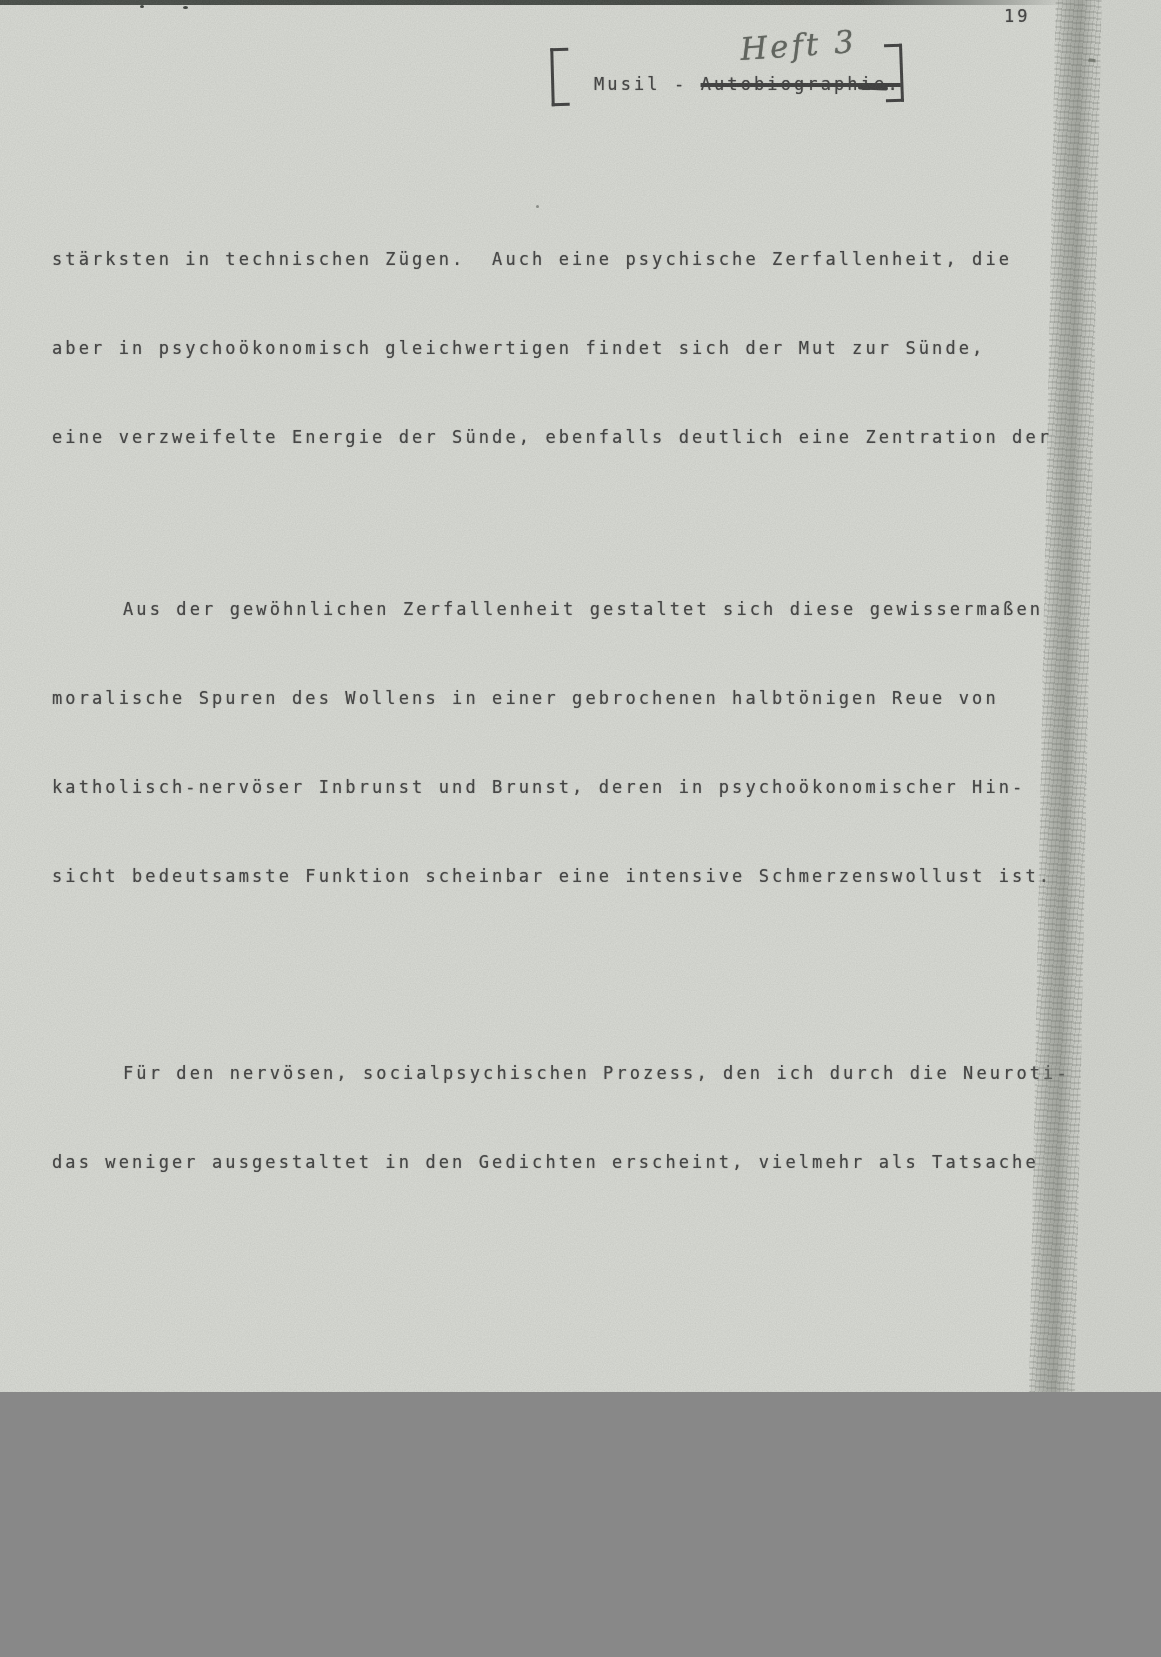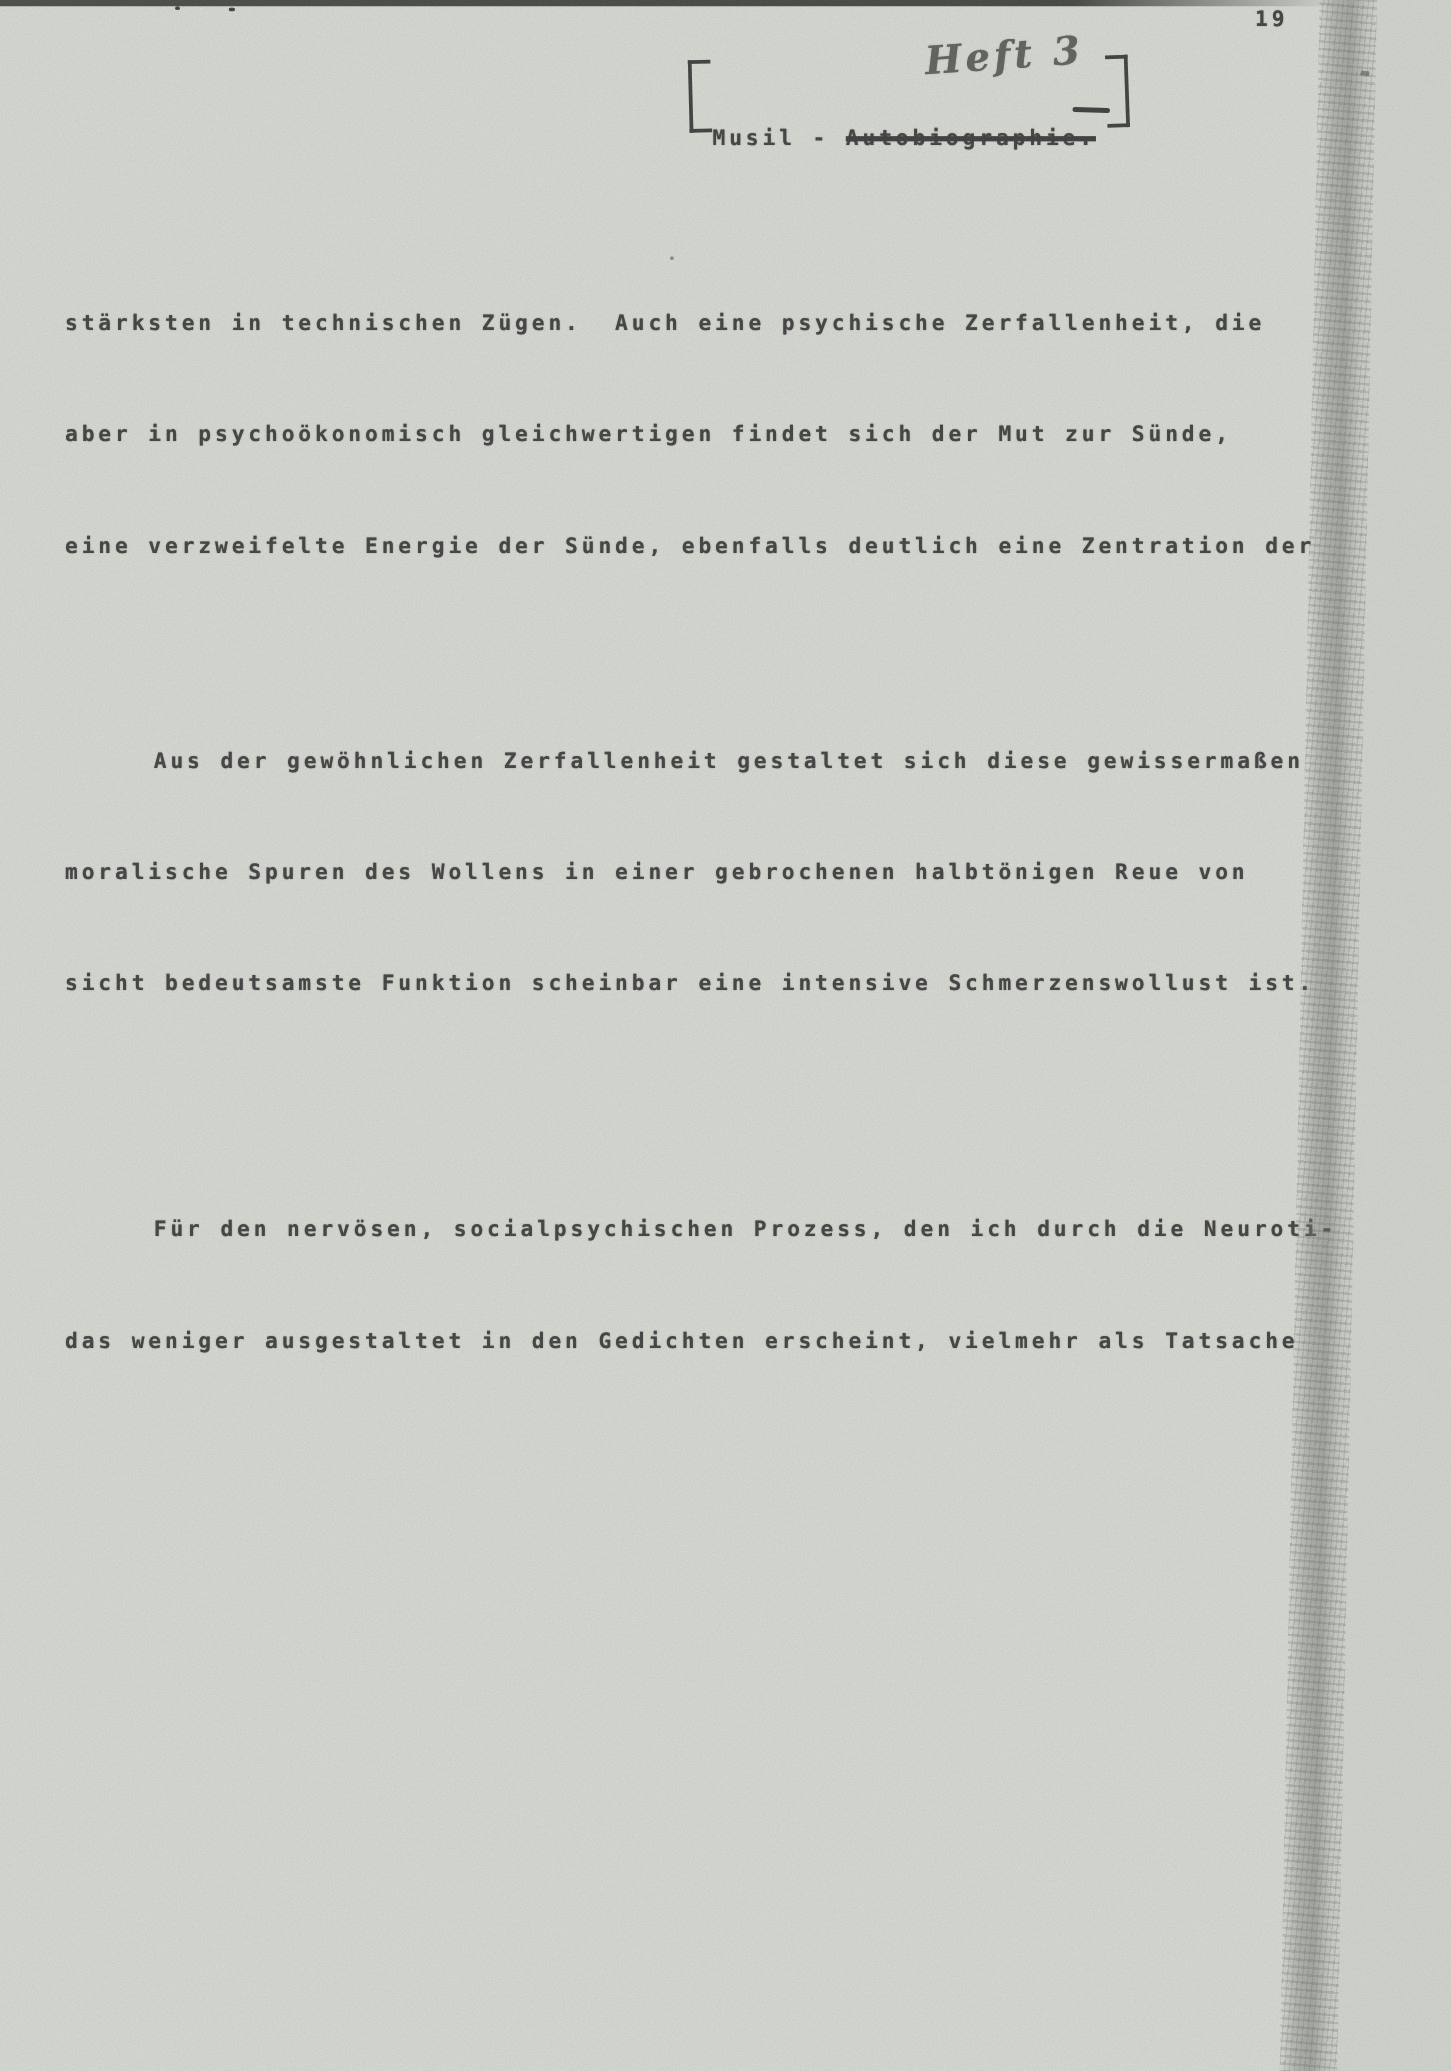--- a/index.html
+++ b/index.html
@@ -5,11 +5,10 @@
   html,body{margin:0;padding:0;background:#888;}
   .scan{
     position:relative;
-    width:1161px;height:1657px;
+    width:1161px;height:1392px;
     background:#d9dbd5;
     overflow:hidden;
     font-family:"DejaVu Sans Mono","Liberation Mono",monospace;
-    font-weight:bold;
   }
   
   .typed{

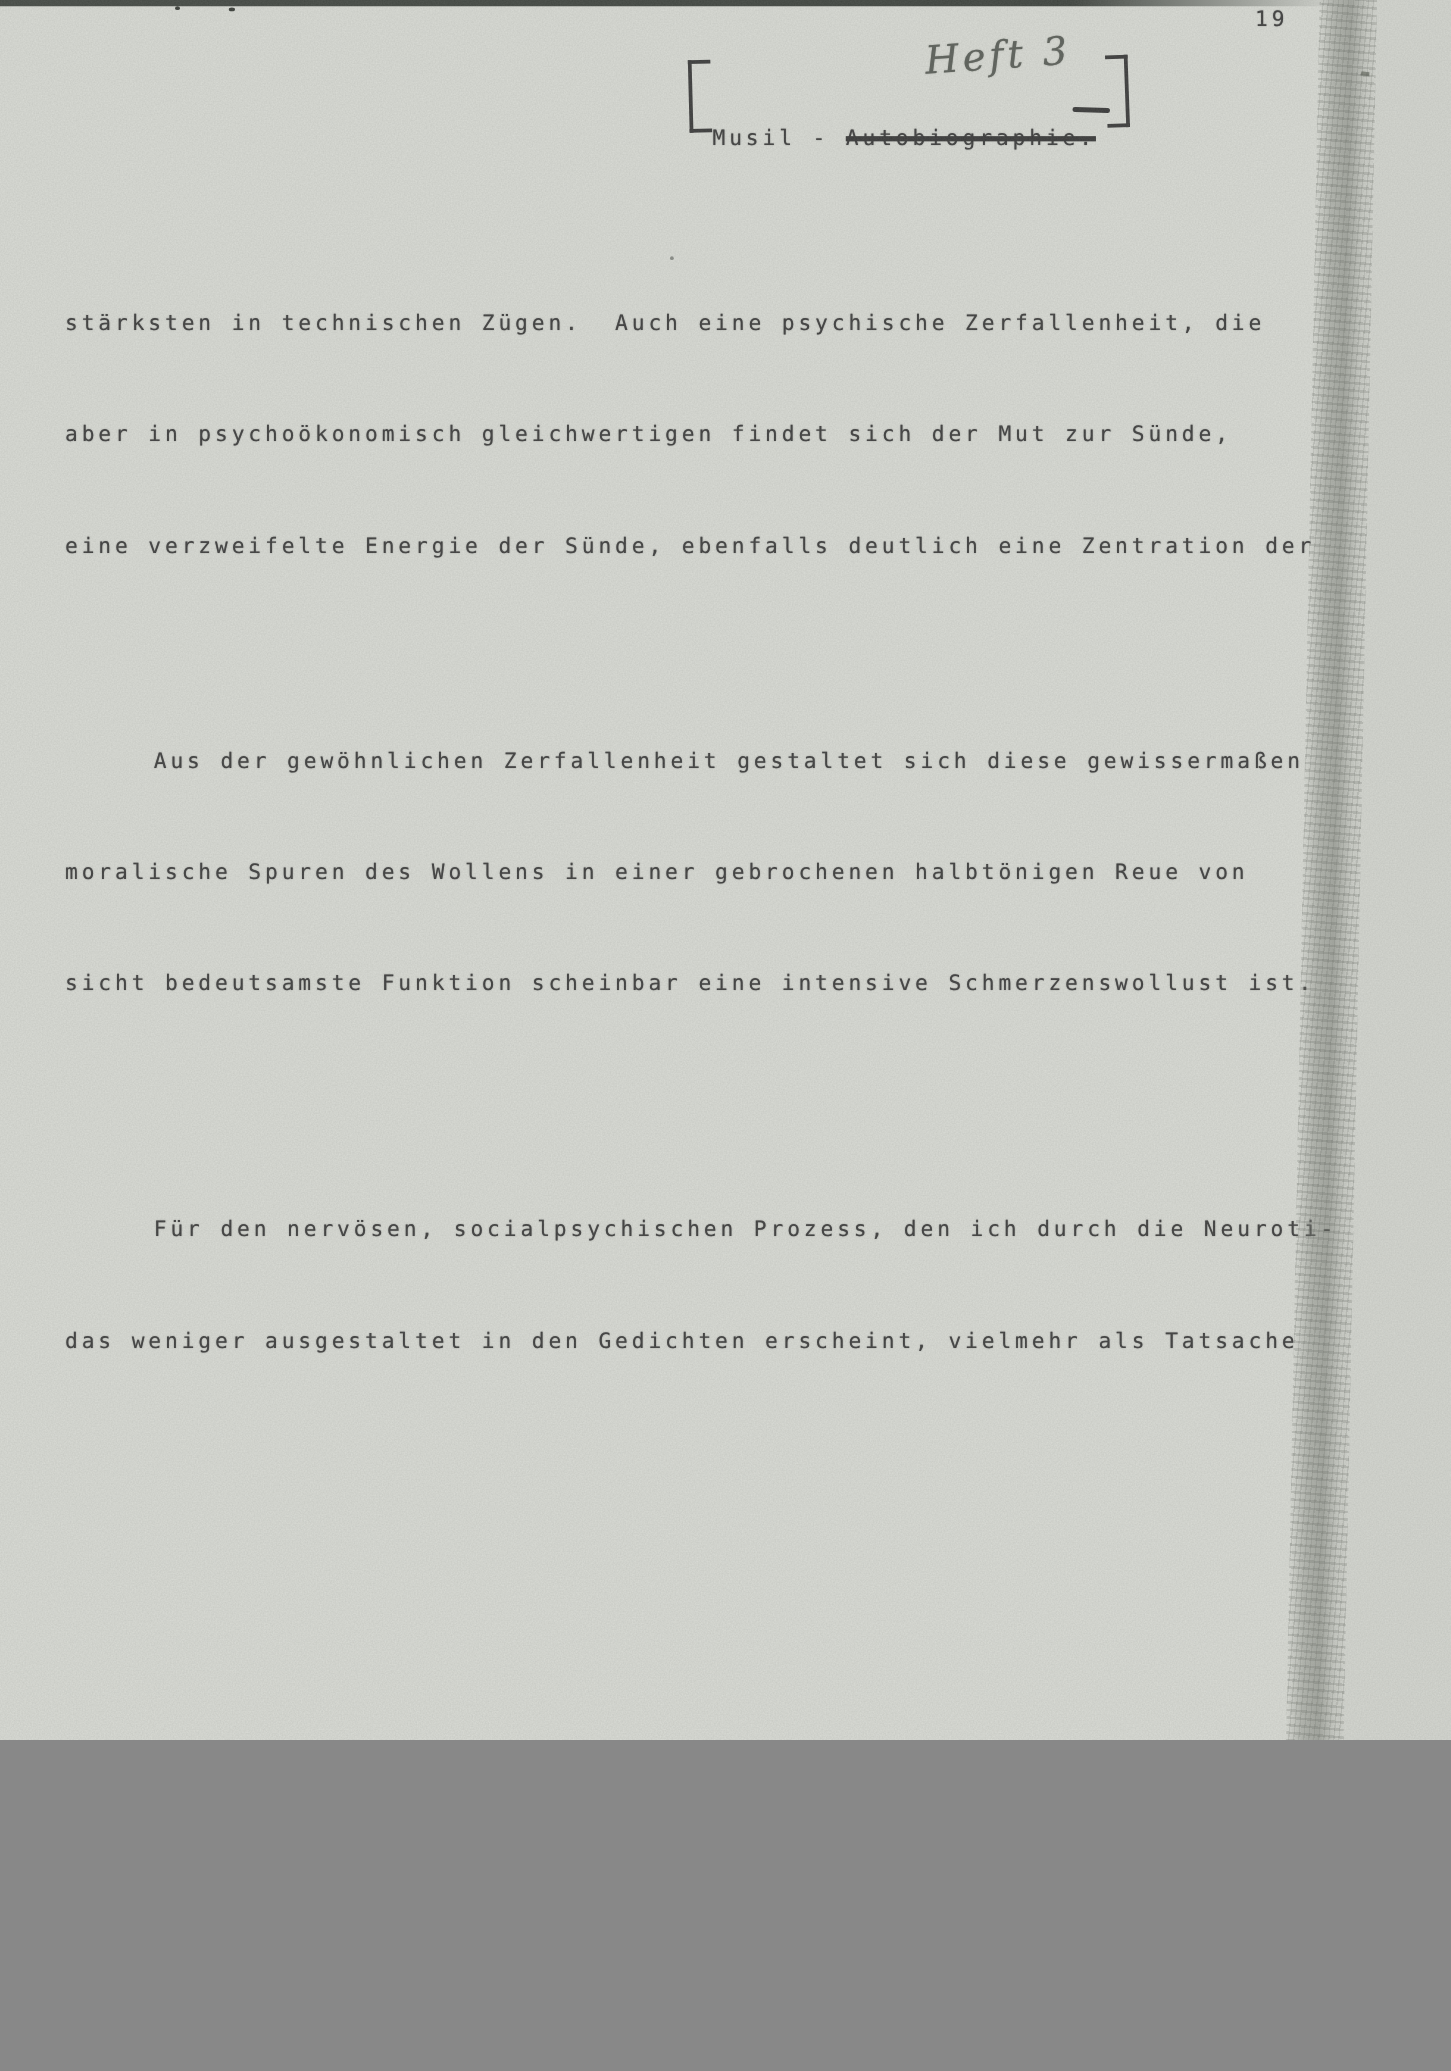--- a/index.html
+++ b/index.html
@@ -37,7 +37,7 @@
     transform:rotate(6deg);
     text-shadow:0 0 1px rgba(125,129,120,0.8);
   }
-  .title{position:absolute;left:570px;top:74px;margin-top:27px;}
+  .title{position:absolute;left:594px;top:74px;}
   .struck{
     text-decoration:line-through;
     text-decoration-thickness:3.5px;

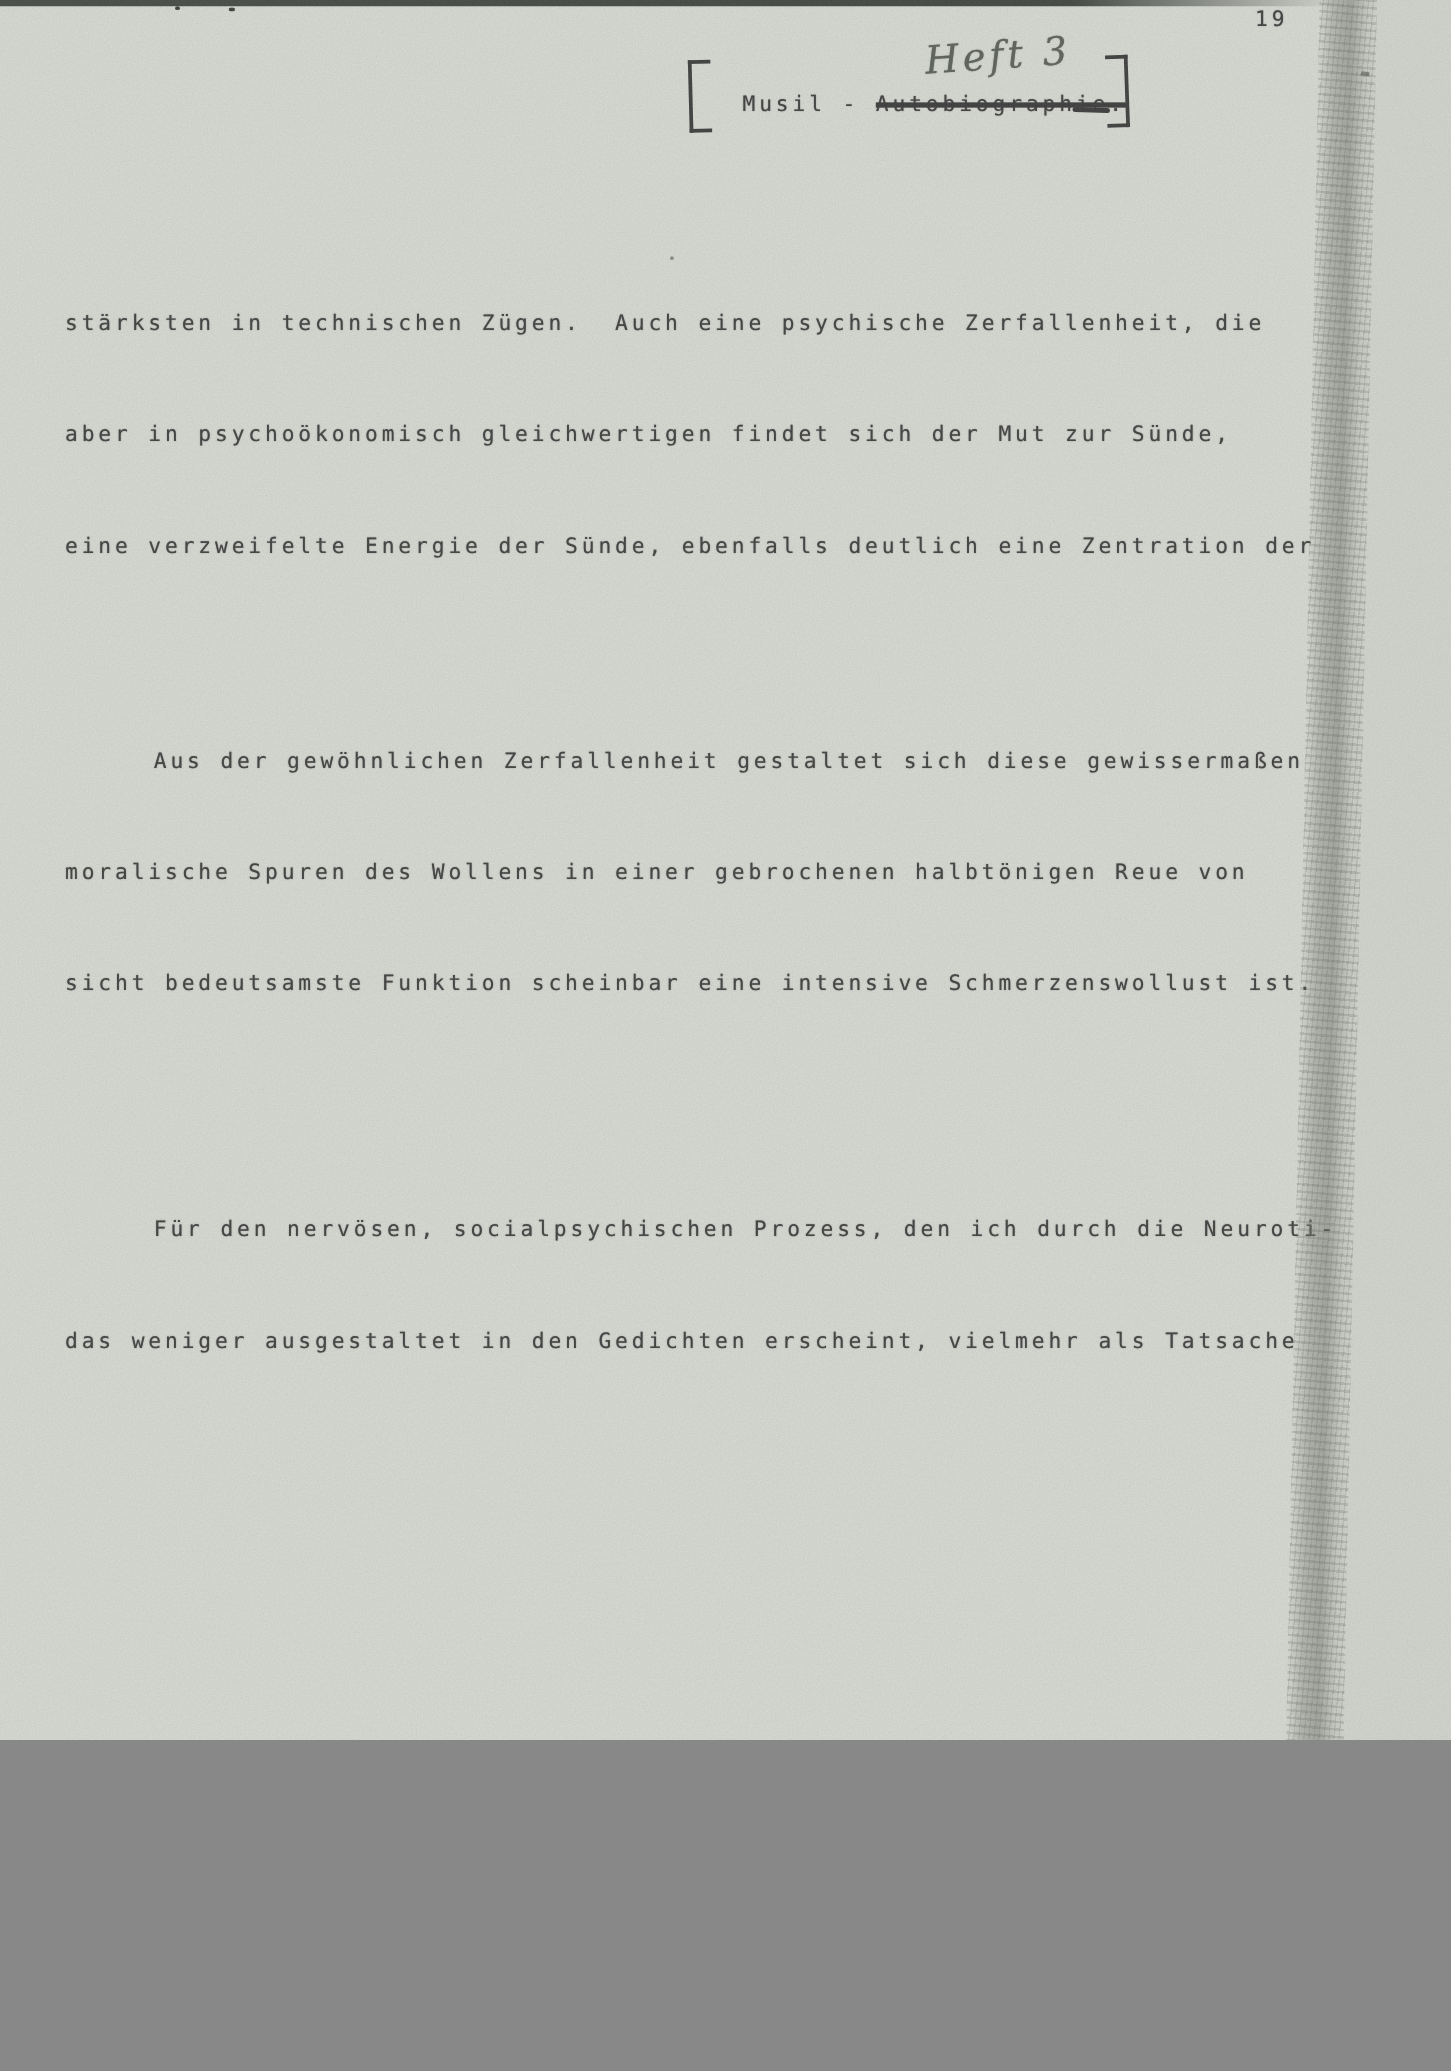--- a/index.html
+++ b/index.html
@@ -126,6 +126,7 @@
     <div class="para p2">
       <div class="tline indent">Aus der gewöhnlichen Zerfallenheit gestaltet sich diese gewissermaßen</div>
       <div class="tline">moralische Spuren des Wollens in einer gebrochenen halbtönigen Reue von</div>
+      <div class="tline">katholisch-nervöser Inbrunst und Brunst, deren in psychoökonomischer Hin-</div>
       <div class="tline">sicht bedeutsamste Funktion scheinbar eine intensive Schmerzenswollust ist.</div>
     </div>
     <div class="para p3">

